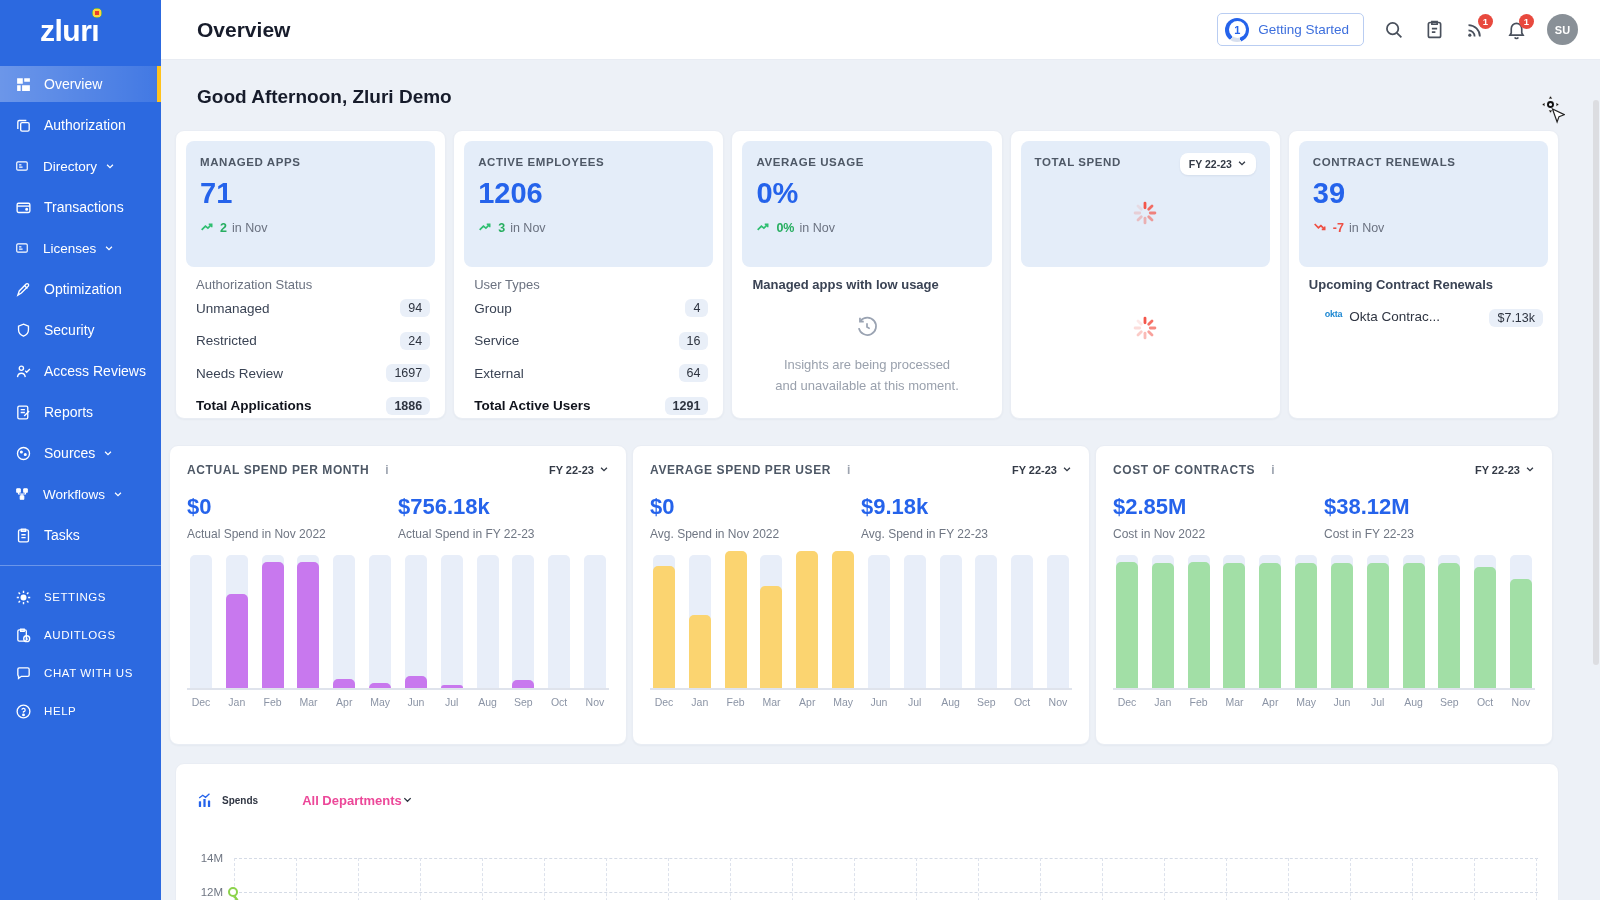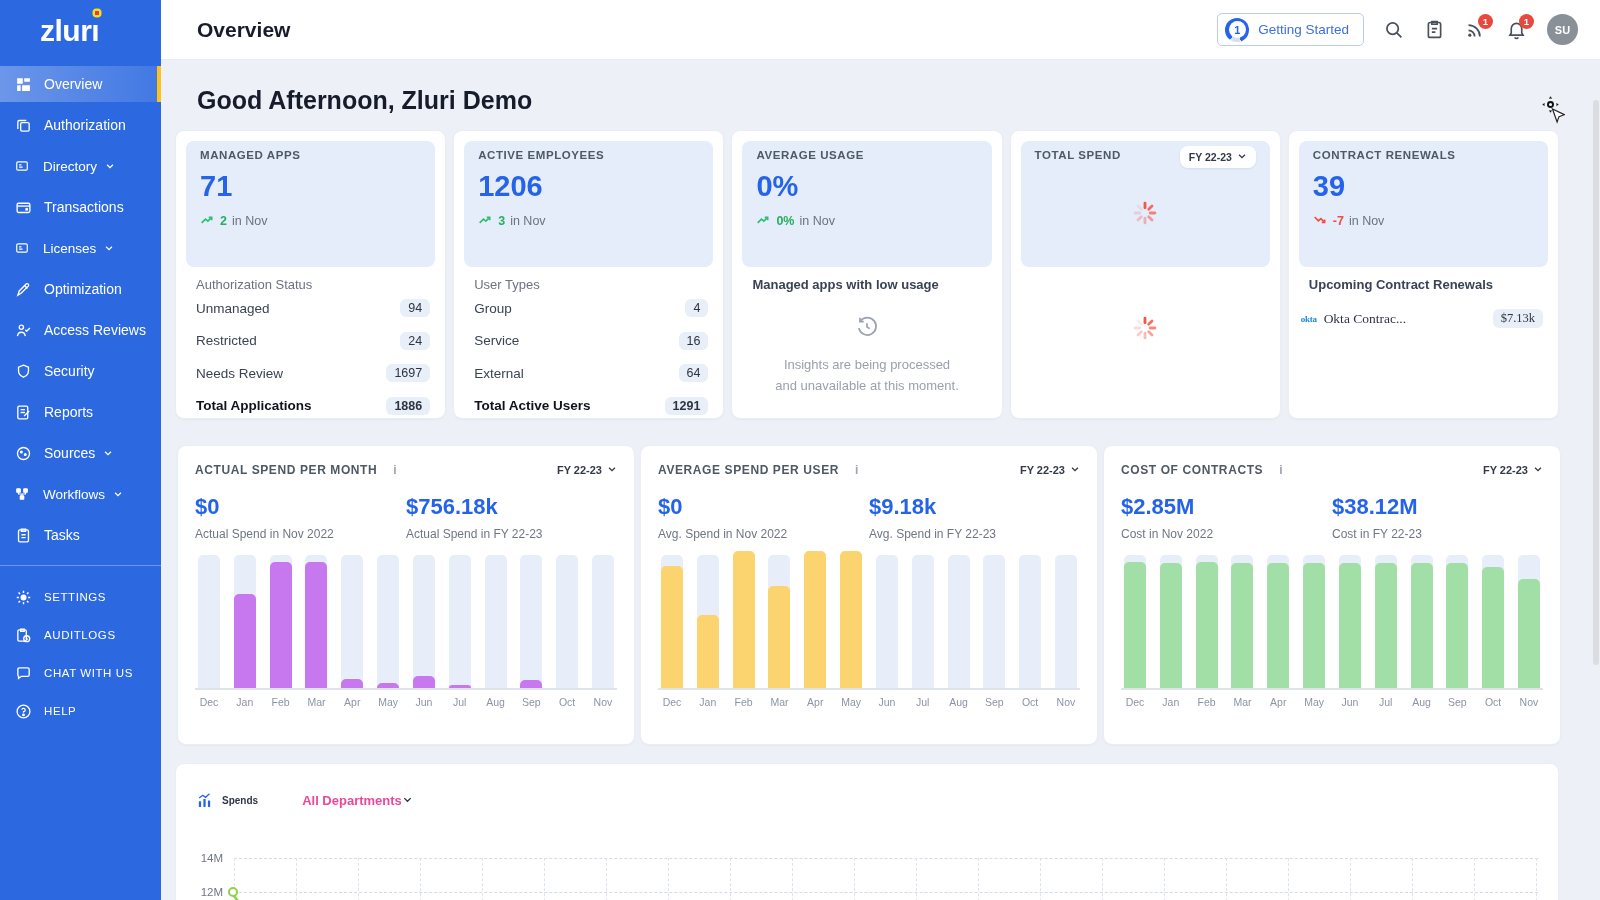--- a/index.html
+++ b/index.html
@@ -54,7 +54,7 @@
   
   .content { position:absolute; left:161px; top:60px; width:1439px; height:840px;
     background:#edf1f7; }
-  .greeting { position:absolute; left:36px; top:26px; font-size:25px; font-weight:bold; color:#171c2b; }
+  .greeting { position:absolute; left:36px; top:26px; font-size:19px; font-weight:bold; color:#171c2b; }
 
   .row1 { position:absolute; left:14px; top:70px; width:1384px; height:289px; display:flex; gap:7px; }
   .kcard { flex:1 1 0; background:#fff; border:1px solid #e9edf4; border-radius:9px;

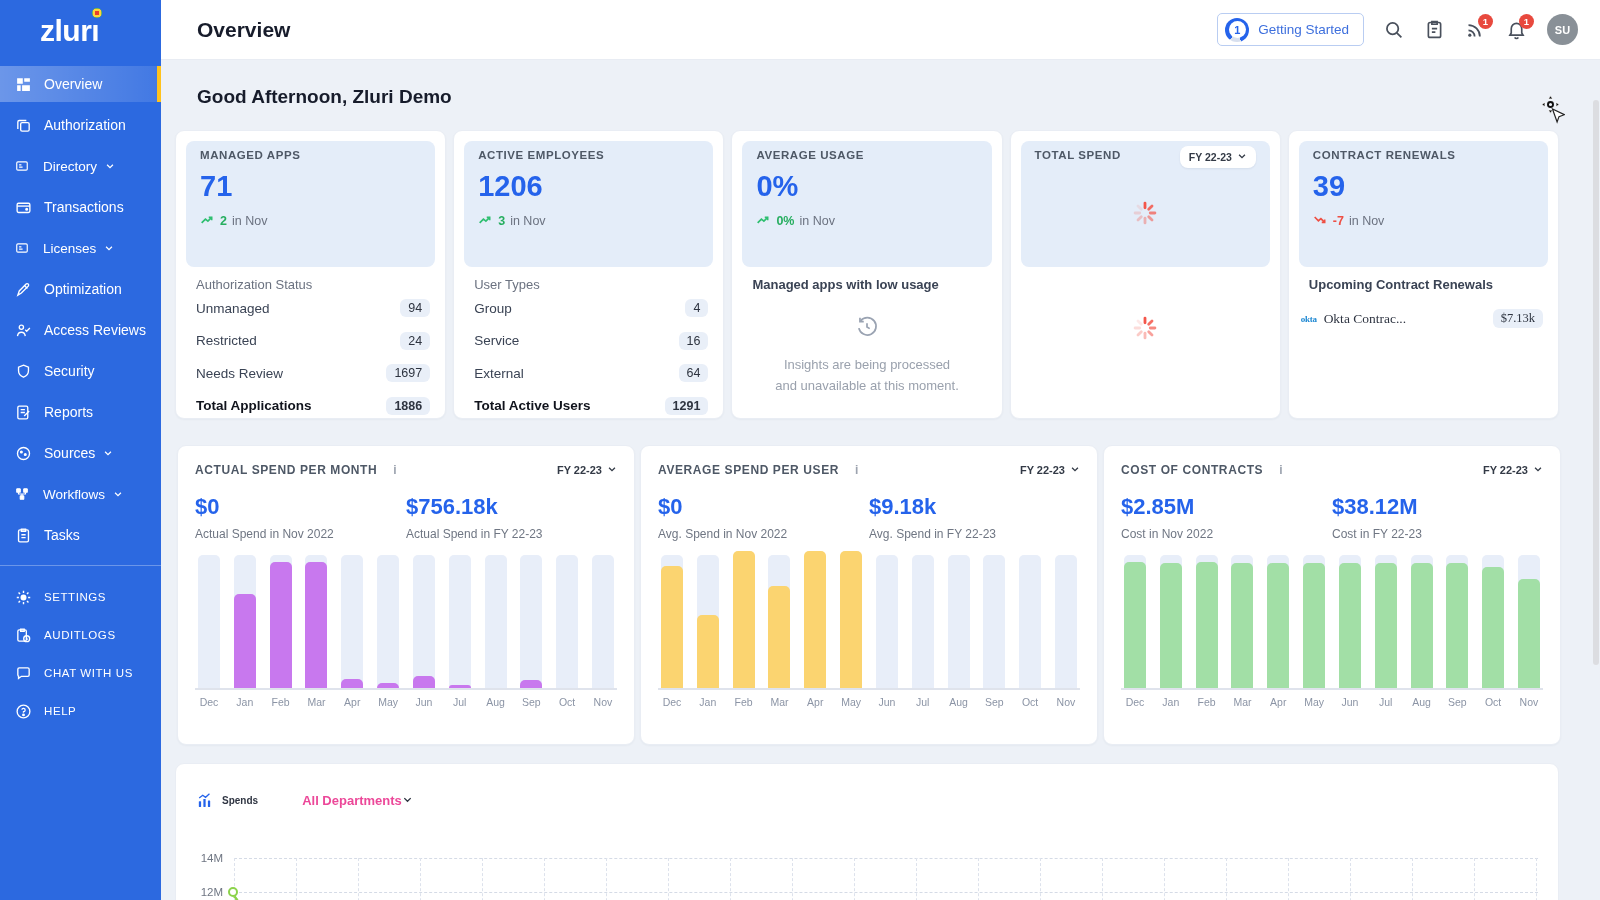--- a/index.html
+++ b/index.html
@@ -59,7 +59,7 @@
   .row1 { position:absolute; left:14px; top:70px; width:1384px; height:289px; display:flex; gap:7px; }
   .kcard { flex:1 1 0; background:#fff; border:1px solid #e9edf4; border-radius:9px;
     box-shadow:0 1px 2px rgba(23,43,77,0.04); overflow:hidden; }
-  .tile { margin:10px; height:126px; background:#e4edf9; border-radius:8px; padding:8px 14px; position:relative; }
+  .tile { margin:10px; height:126px; background:#e4edf9; border-radius:8px; padding:15px 14px; position:relative; }
   .tile-title { font-size:11.5px; font-weight:bold; letter-spacing:0.05em; color:#4e5866; }
   .tile-value { margin-top:9px; font-size:29px; font-weight:bold; color:#2563eb; }
   .tile-trend { margin-top:10px; display:flex; align-items:center; gap:5px; font-size:12.5px; }

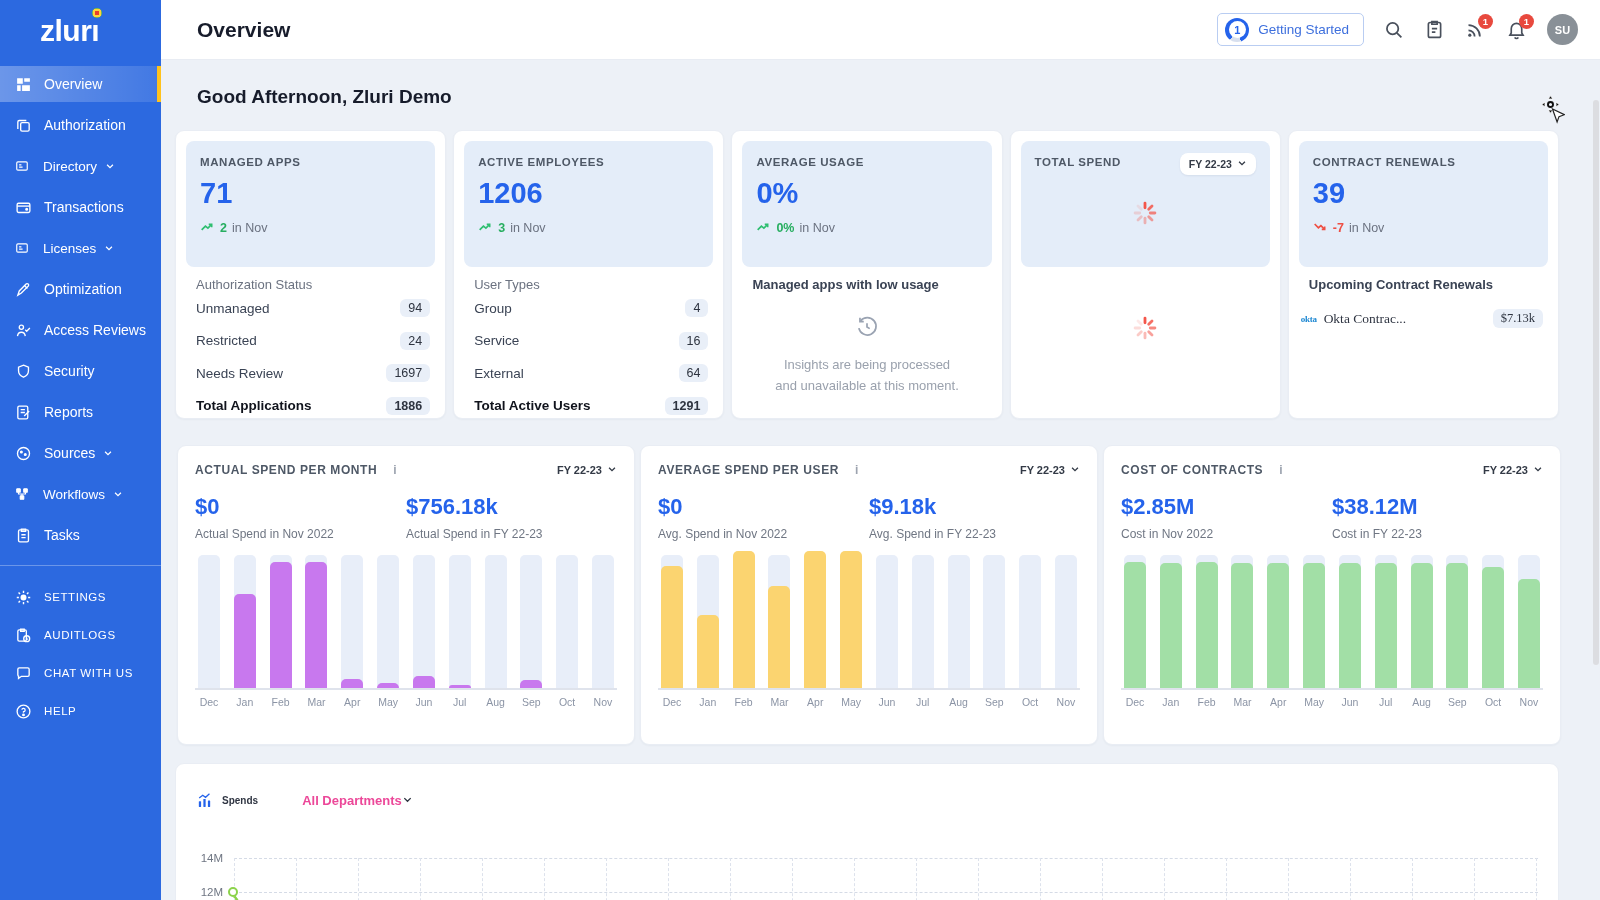--- a/index.html
+++ b/index.html
@@ -80,7 +80,7 @@
   .empty-wrap { text-align:center; margin-top:22px; color:#9aa1ad; }
   .empty-wrap .clock { margin-bottom:10px; color:#9aa3b2; }
   .empty-line { font-size:13px; line-height:21px; }
-  .renewal-row { display:flex; align-items:center; margin:17px 15px 0 12px;font-family:Liberation Serif, serif; }
+  .renewal-row { display:flex; margin:17px 15px 0 36px; }
   .okta-mark { font-size:9px; font-weight:bold; color:#1e88d2; margin-right:7px; letter-spacing:-0.3px; }
   .renewal-name { font-size:13.5px; color:#2f3542; flex:1; }
 

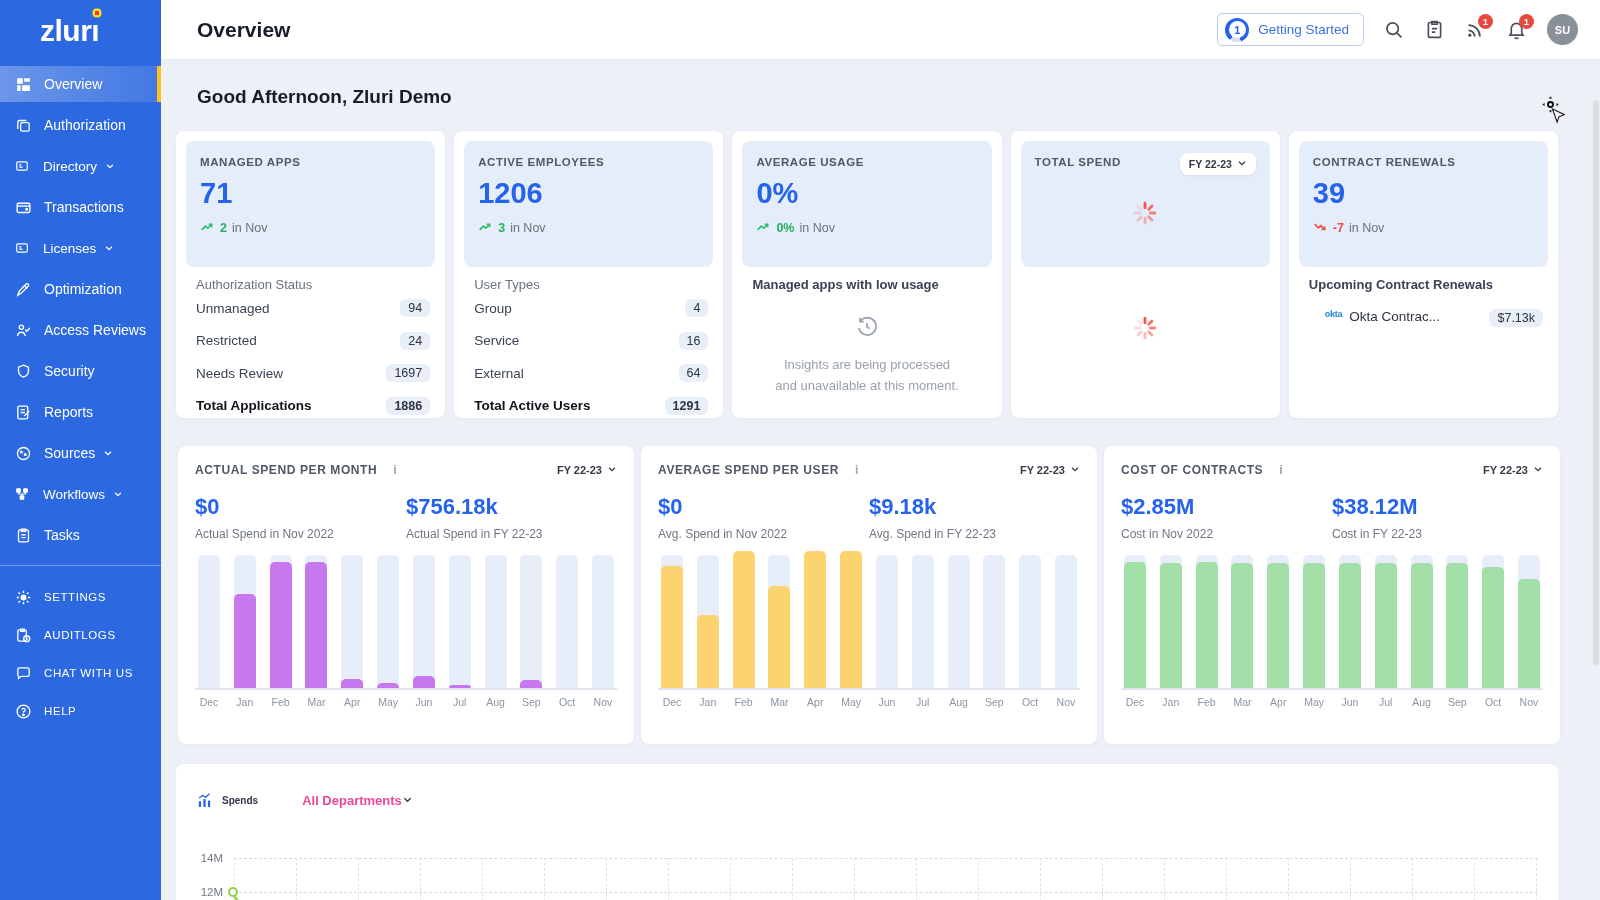--- a/index.html
+++ b/index.html
@@ -204,20 +204,20 @@
   <div class="nav-item">
     <span class="nav-icon">
       <svg viewBox="0 0 24 24" fill="none" stroke="currentColor" stroke-width="1.9">
+          <path d="M12 3l7 3v5c0 4.5-3 7.5-7 9-4-1.5-7-4.5-7-9V6z"></path>
+        </svg>
+      </span>
+    <span class="nav-label">Security</span>
+  </div>
+  <div class="nav-item">
+    <span class="nav-icon">
+      <svg viewBox="0 0 24 24" fill="none" stroke="currentColor" stroke-width="1.9">
           <circle cx="9" cy="7.5" r="3"></circle>
           <path d="M3.5 20c.5-3.5 3-5.5 5.5-5.5s5 2 5.5 5.5"></path>
           <path d="M14.5 11l2 2 4.5-4.5"></path>
         </svg>
       </span>
     <span class="nav-label">Access Reviews</span>
-  </div>
-  <div class="nav-item">
-    <span class="nav-icon">
-      <svg viewBox="0 0 24 24" fill="none" stroke="currentColor" stroke-width="1.9">
-          <path d="M12 3l7 3v5c0 4.5-3 7.5-7 9-4-1.5-7-4.5-7-9V6z"></path>
-        </svg>
-      </span>
-    <span class="nav-label">Security</span>
   </div>
   <div class="nav-item">
     <span class="nav-icon">

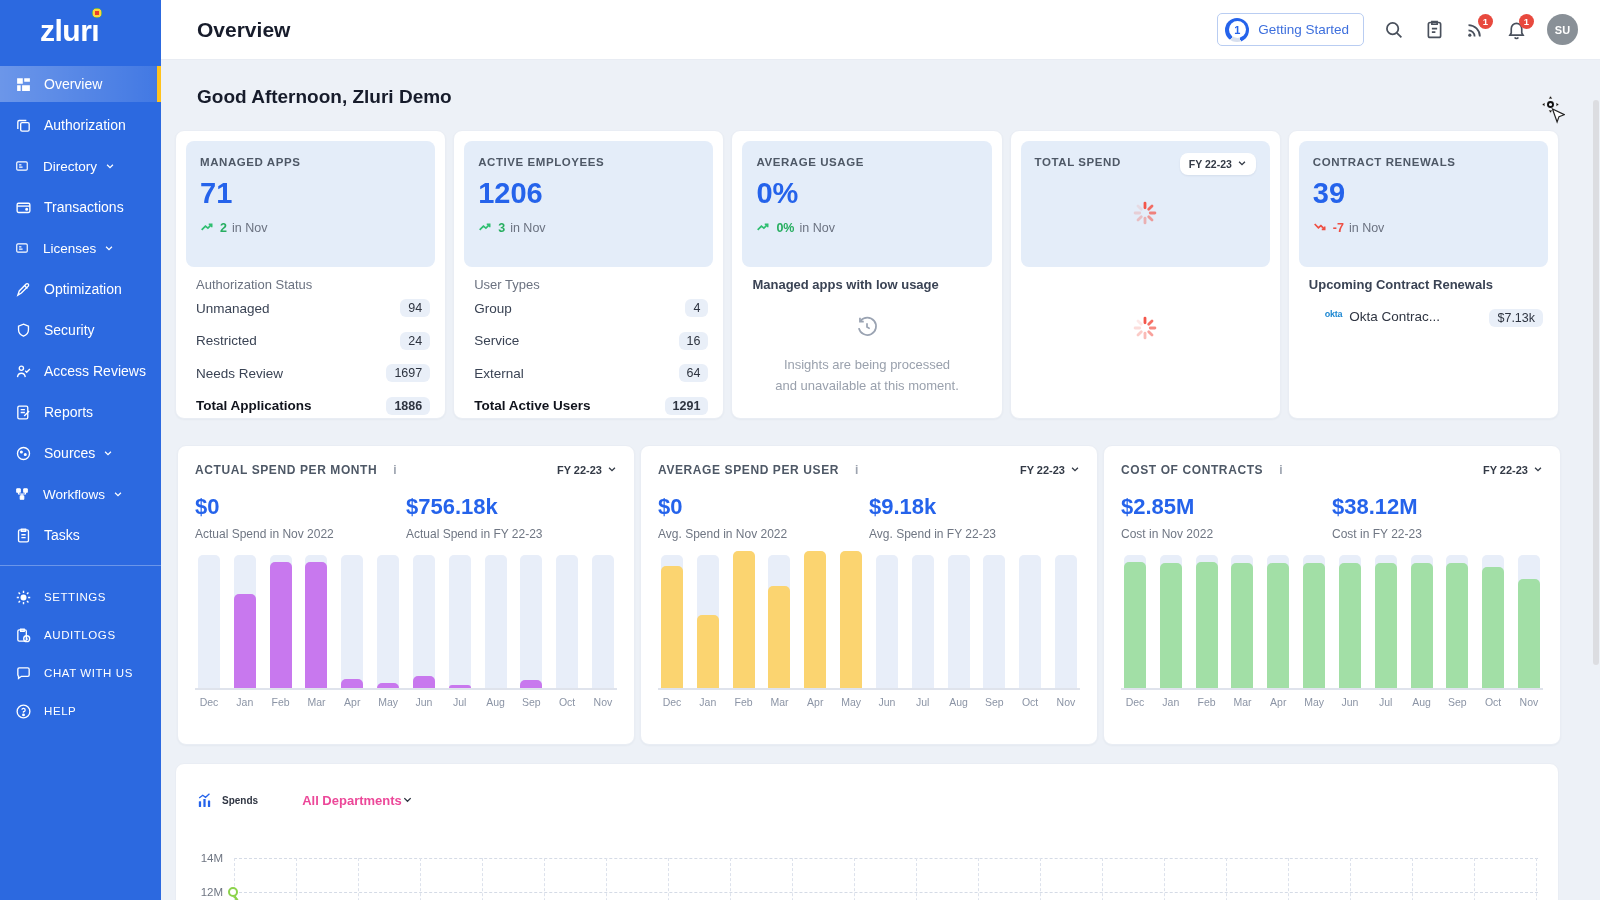--- a/index.html
+++ b/index.html
@@ -85,7 +85,7 @@
   .renewal-name { font-size:13.5px; color:#2f3542; flex:1; }
 
   
-  .row2 { position:absolute; left:16px; top:385px; width:1384px; height:300px; display:flex; gap:5px; }
+  .row2 { position:absolute; left:8px; top:385px; width:1384px; height:300px; display:flex; gap:5px; }
   .ccard { flex:1 1 0; background:#fff; border:1px solid #e9edf4; border-radius:9px;
     padding:17px 17px 10px 17px; box-shadow:0 1px 2px rgba(23,43,77,0.04); }
   .ccard-head { display:flex; align-items:center; }

